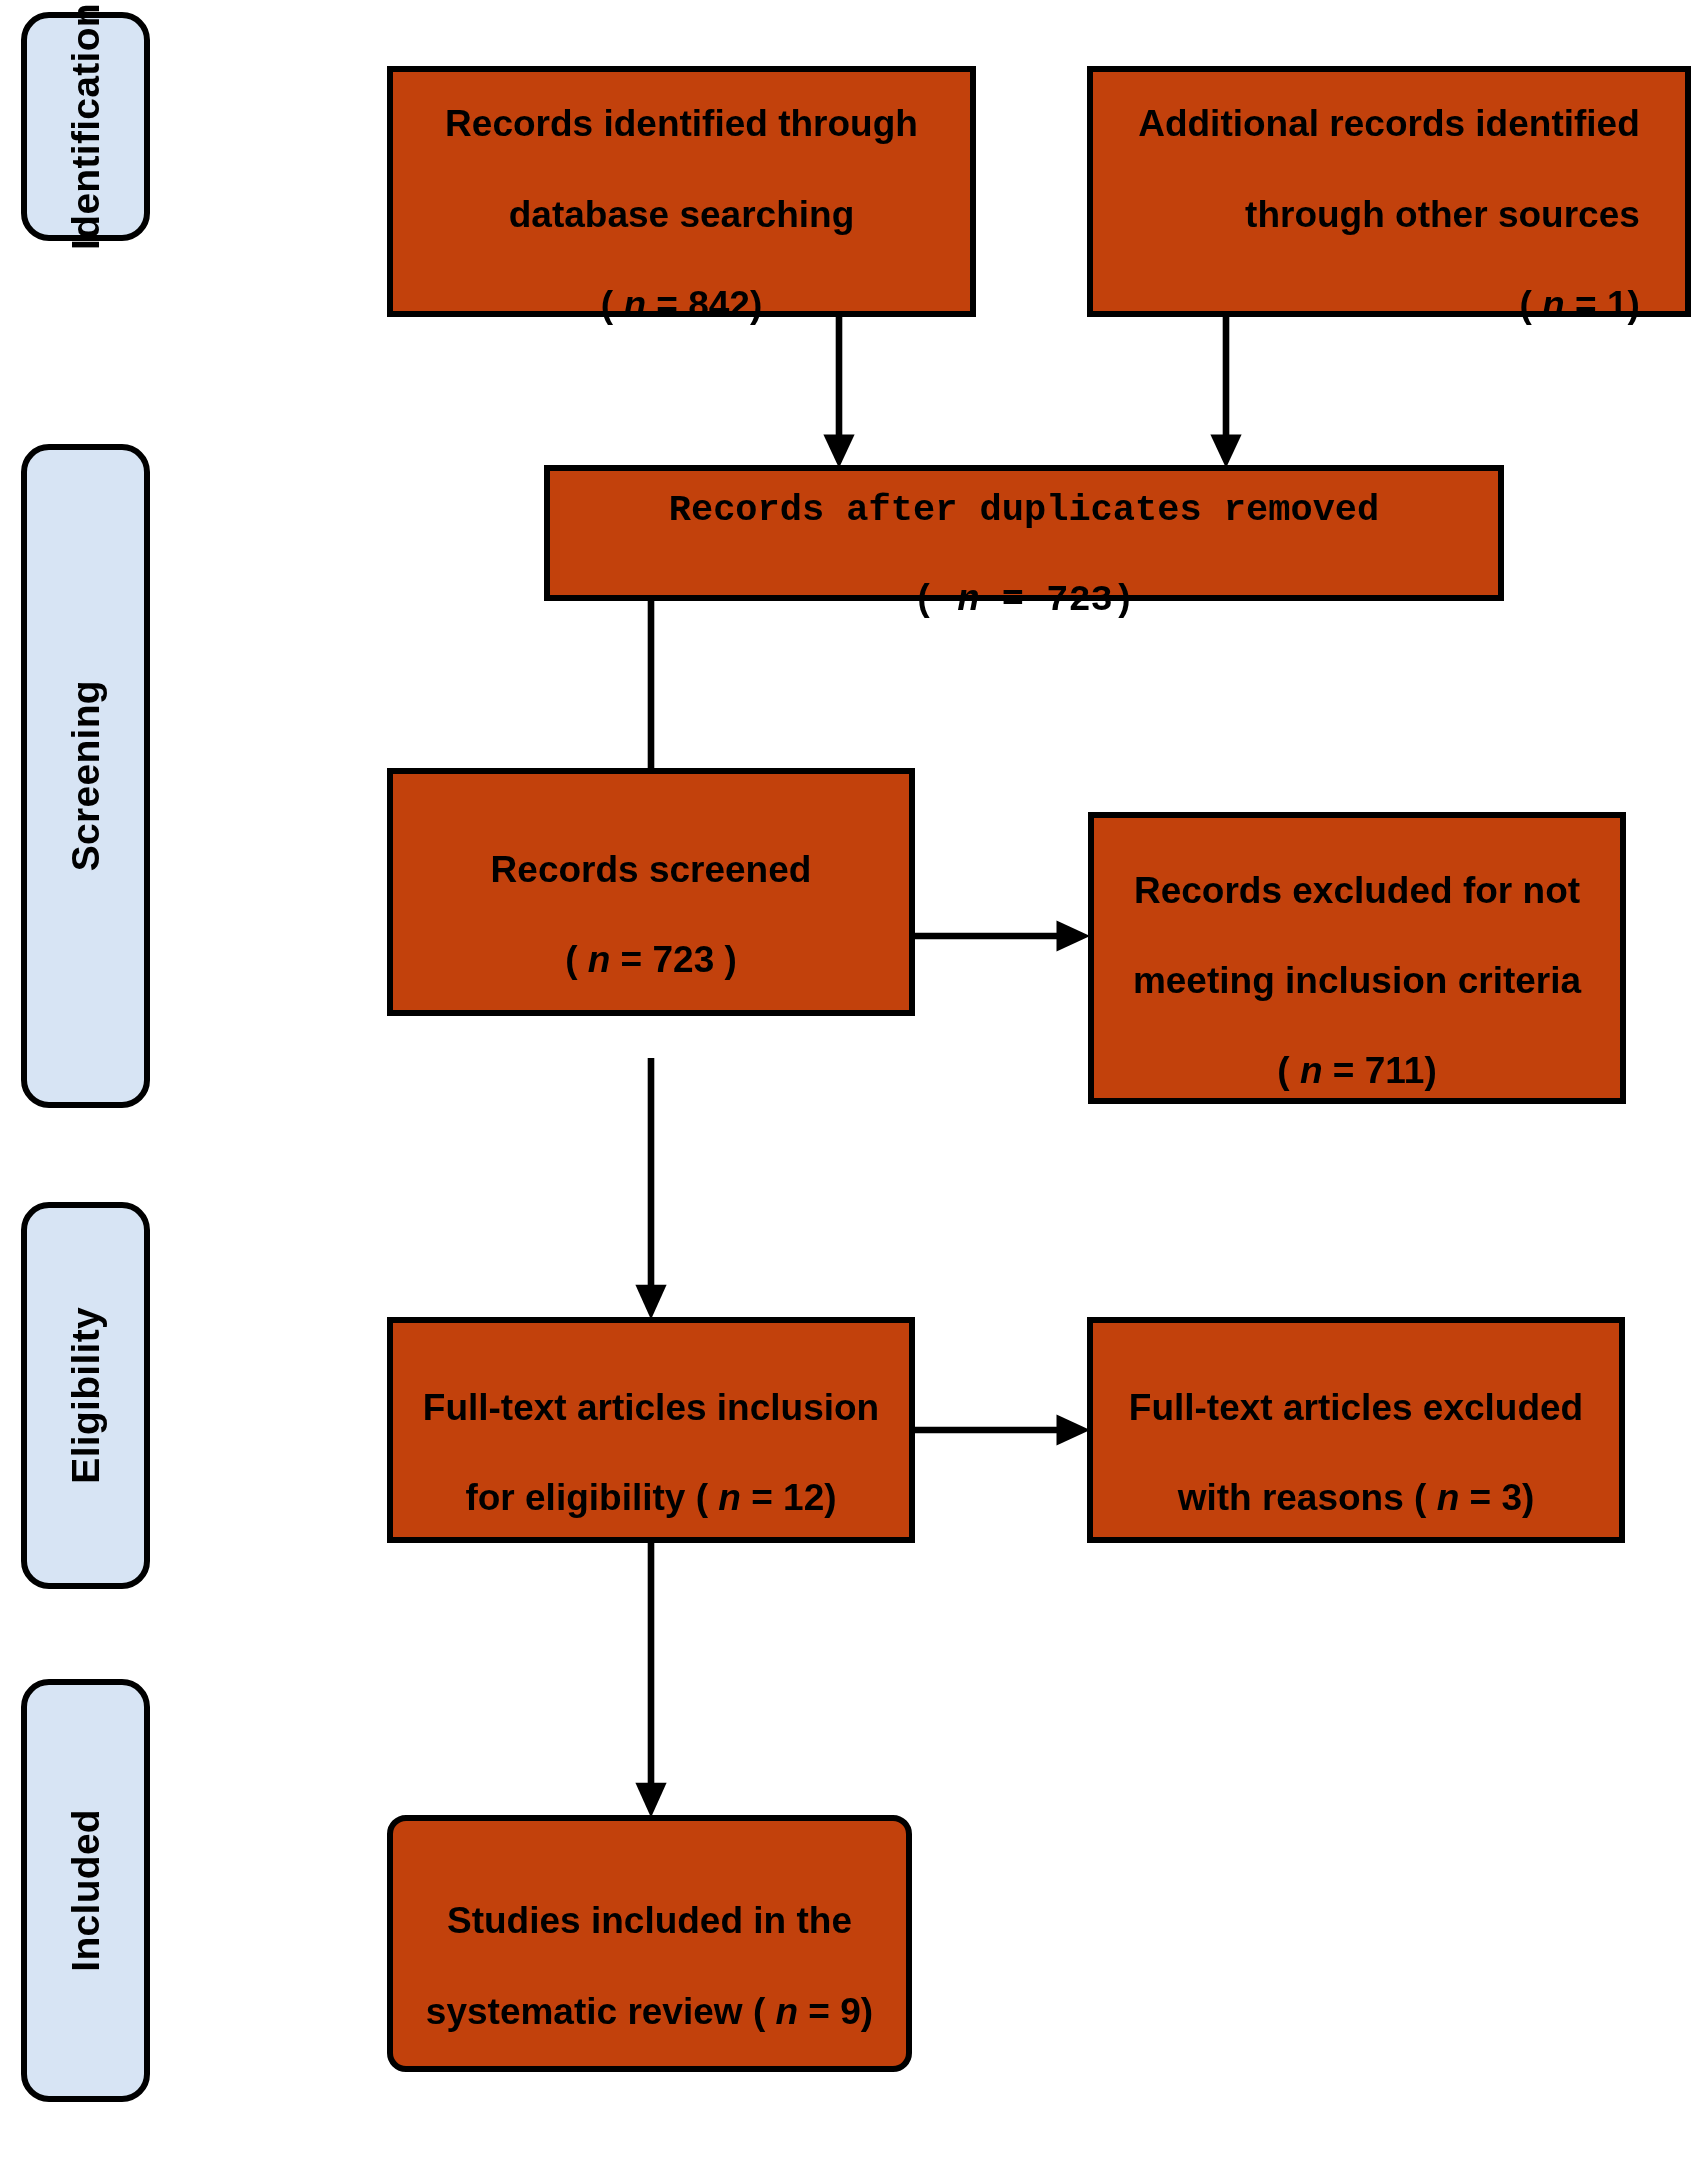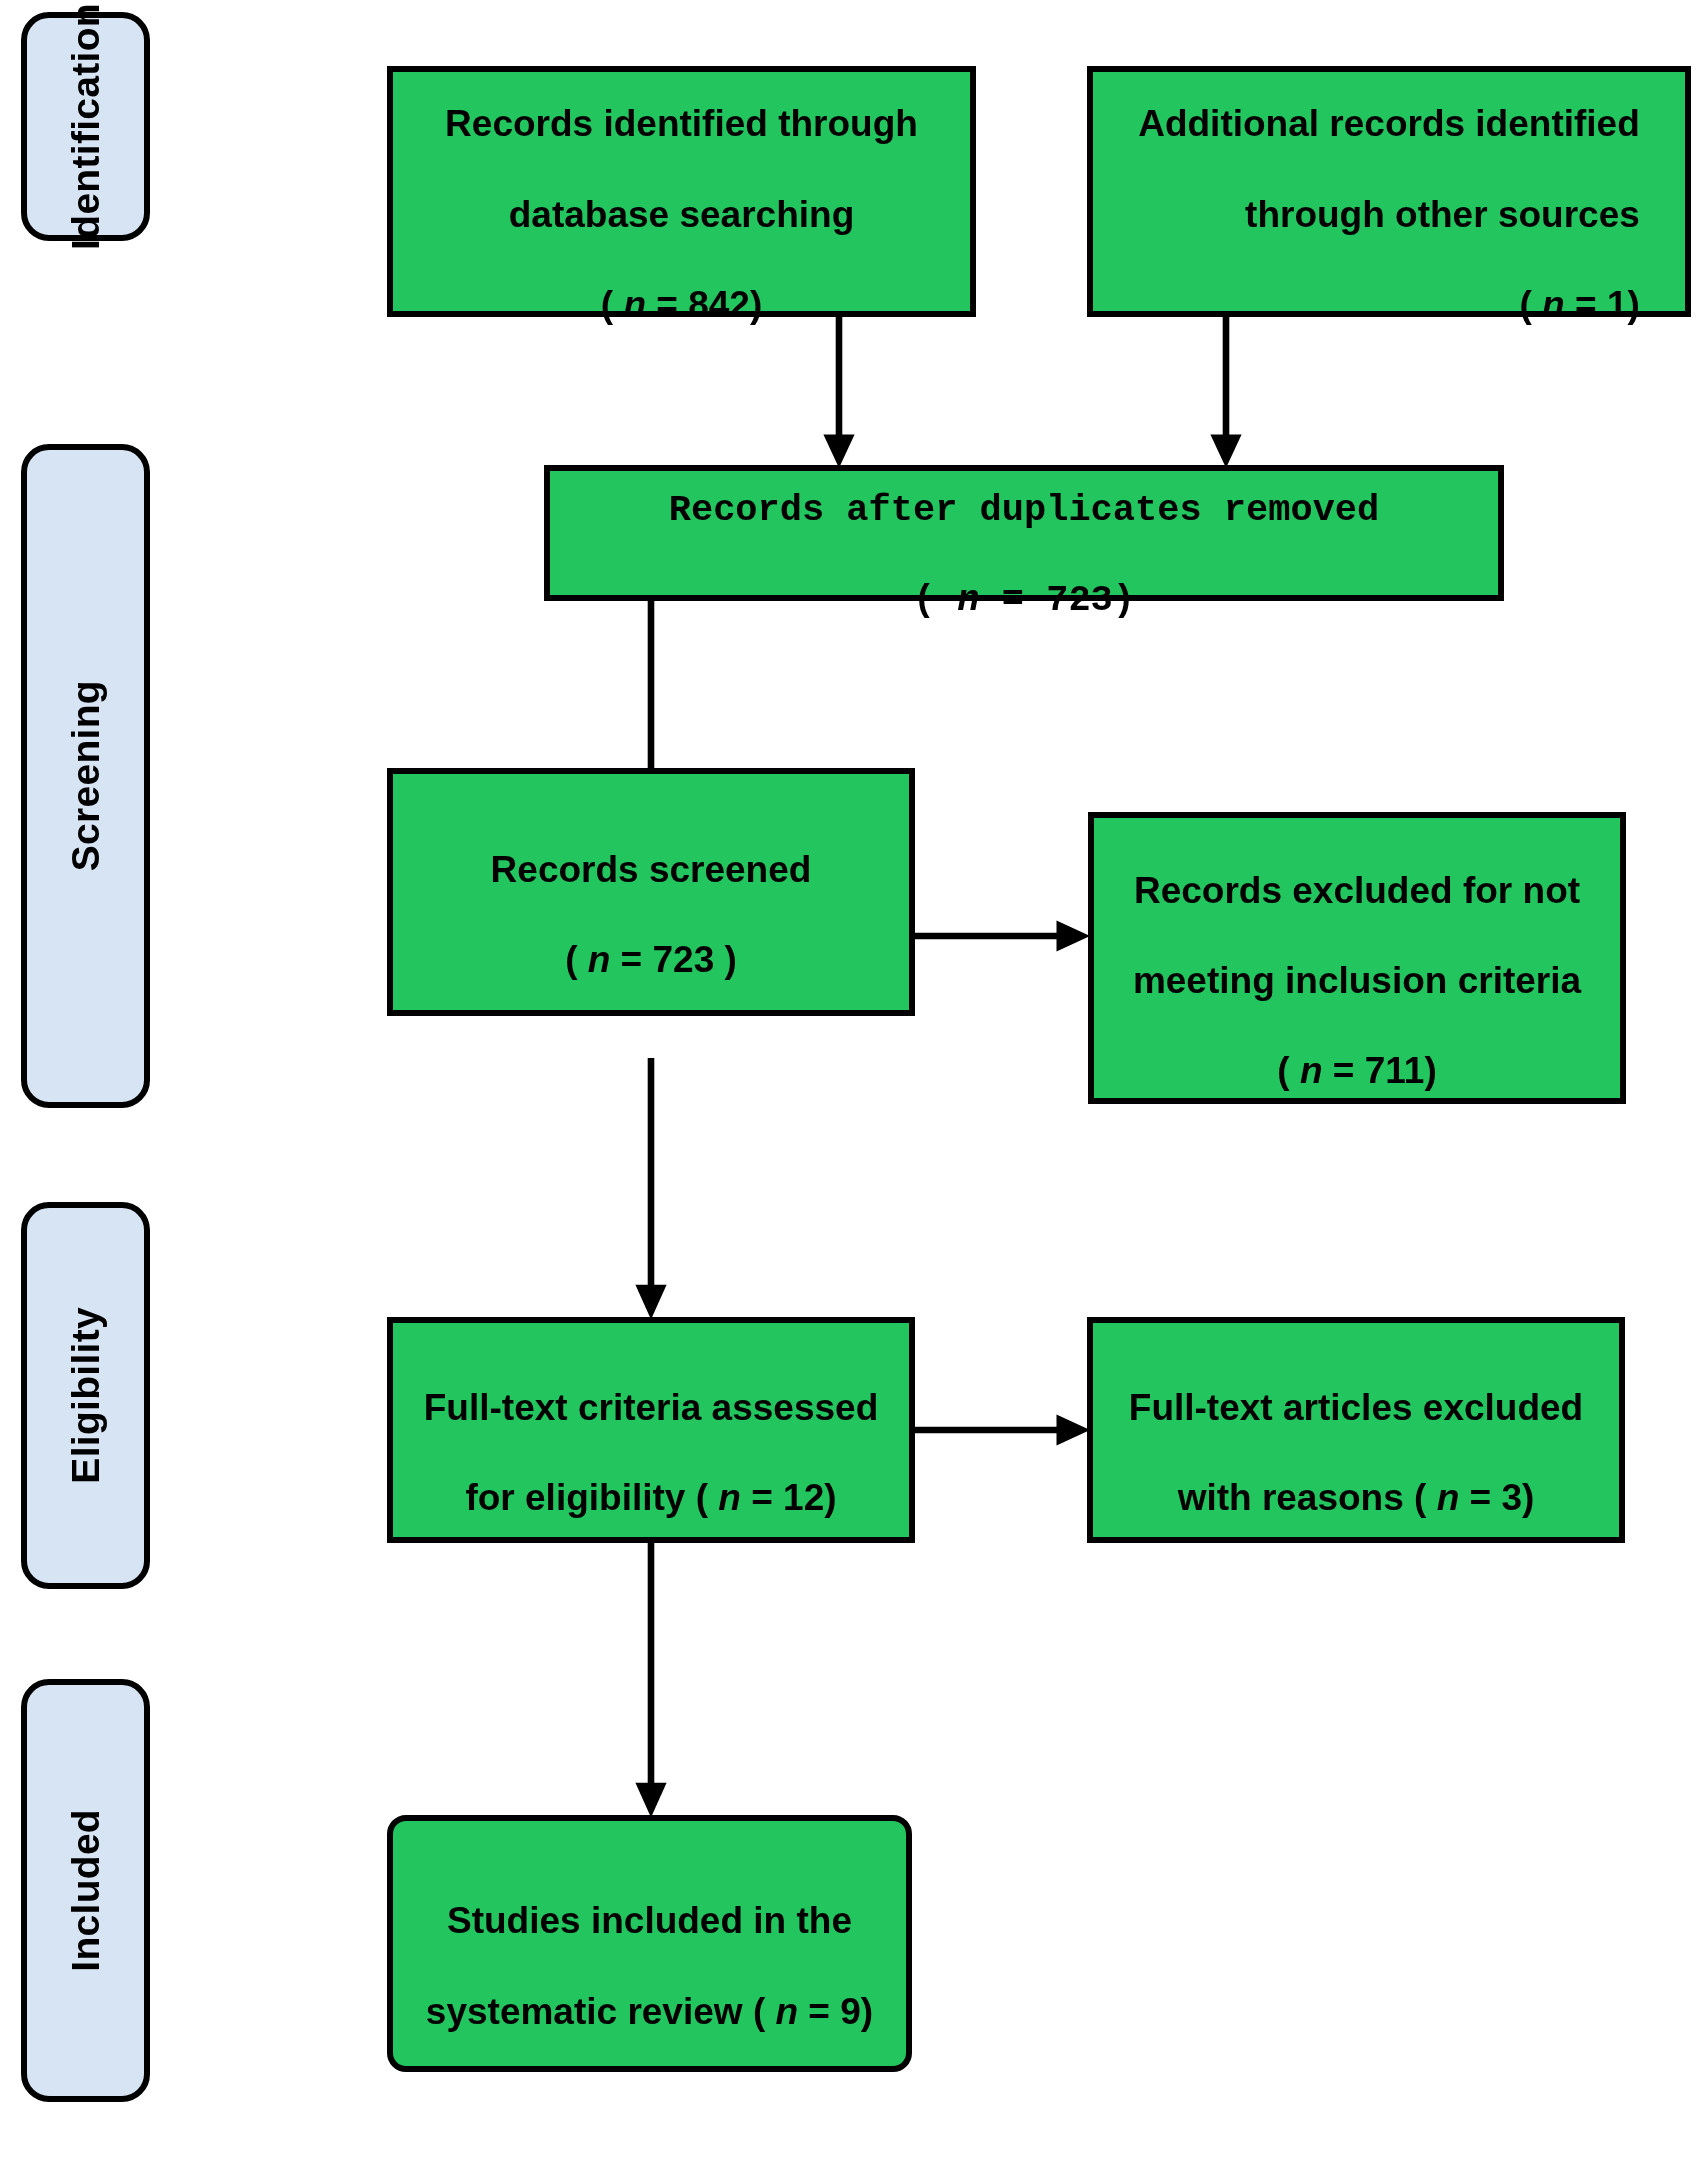--- a/index.html
+++ b/index.html
@@ -43,7 +43,7 @@
   
   .flow-box {
     position: absolute;
-    background: #22c55e;
+    background: #c2410c;
     border: 6px solid #000000;
     box-sizing: border-box;
     display: flex;

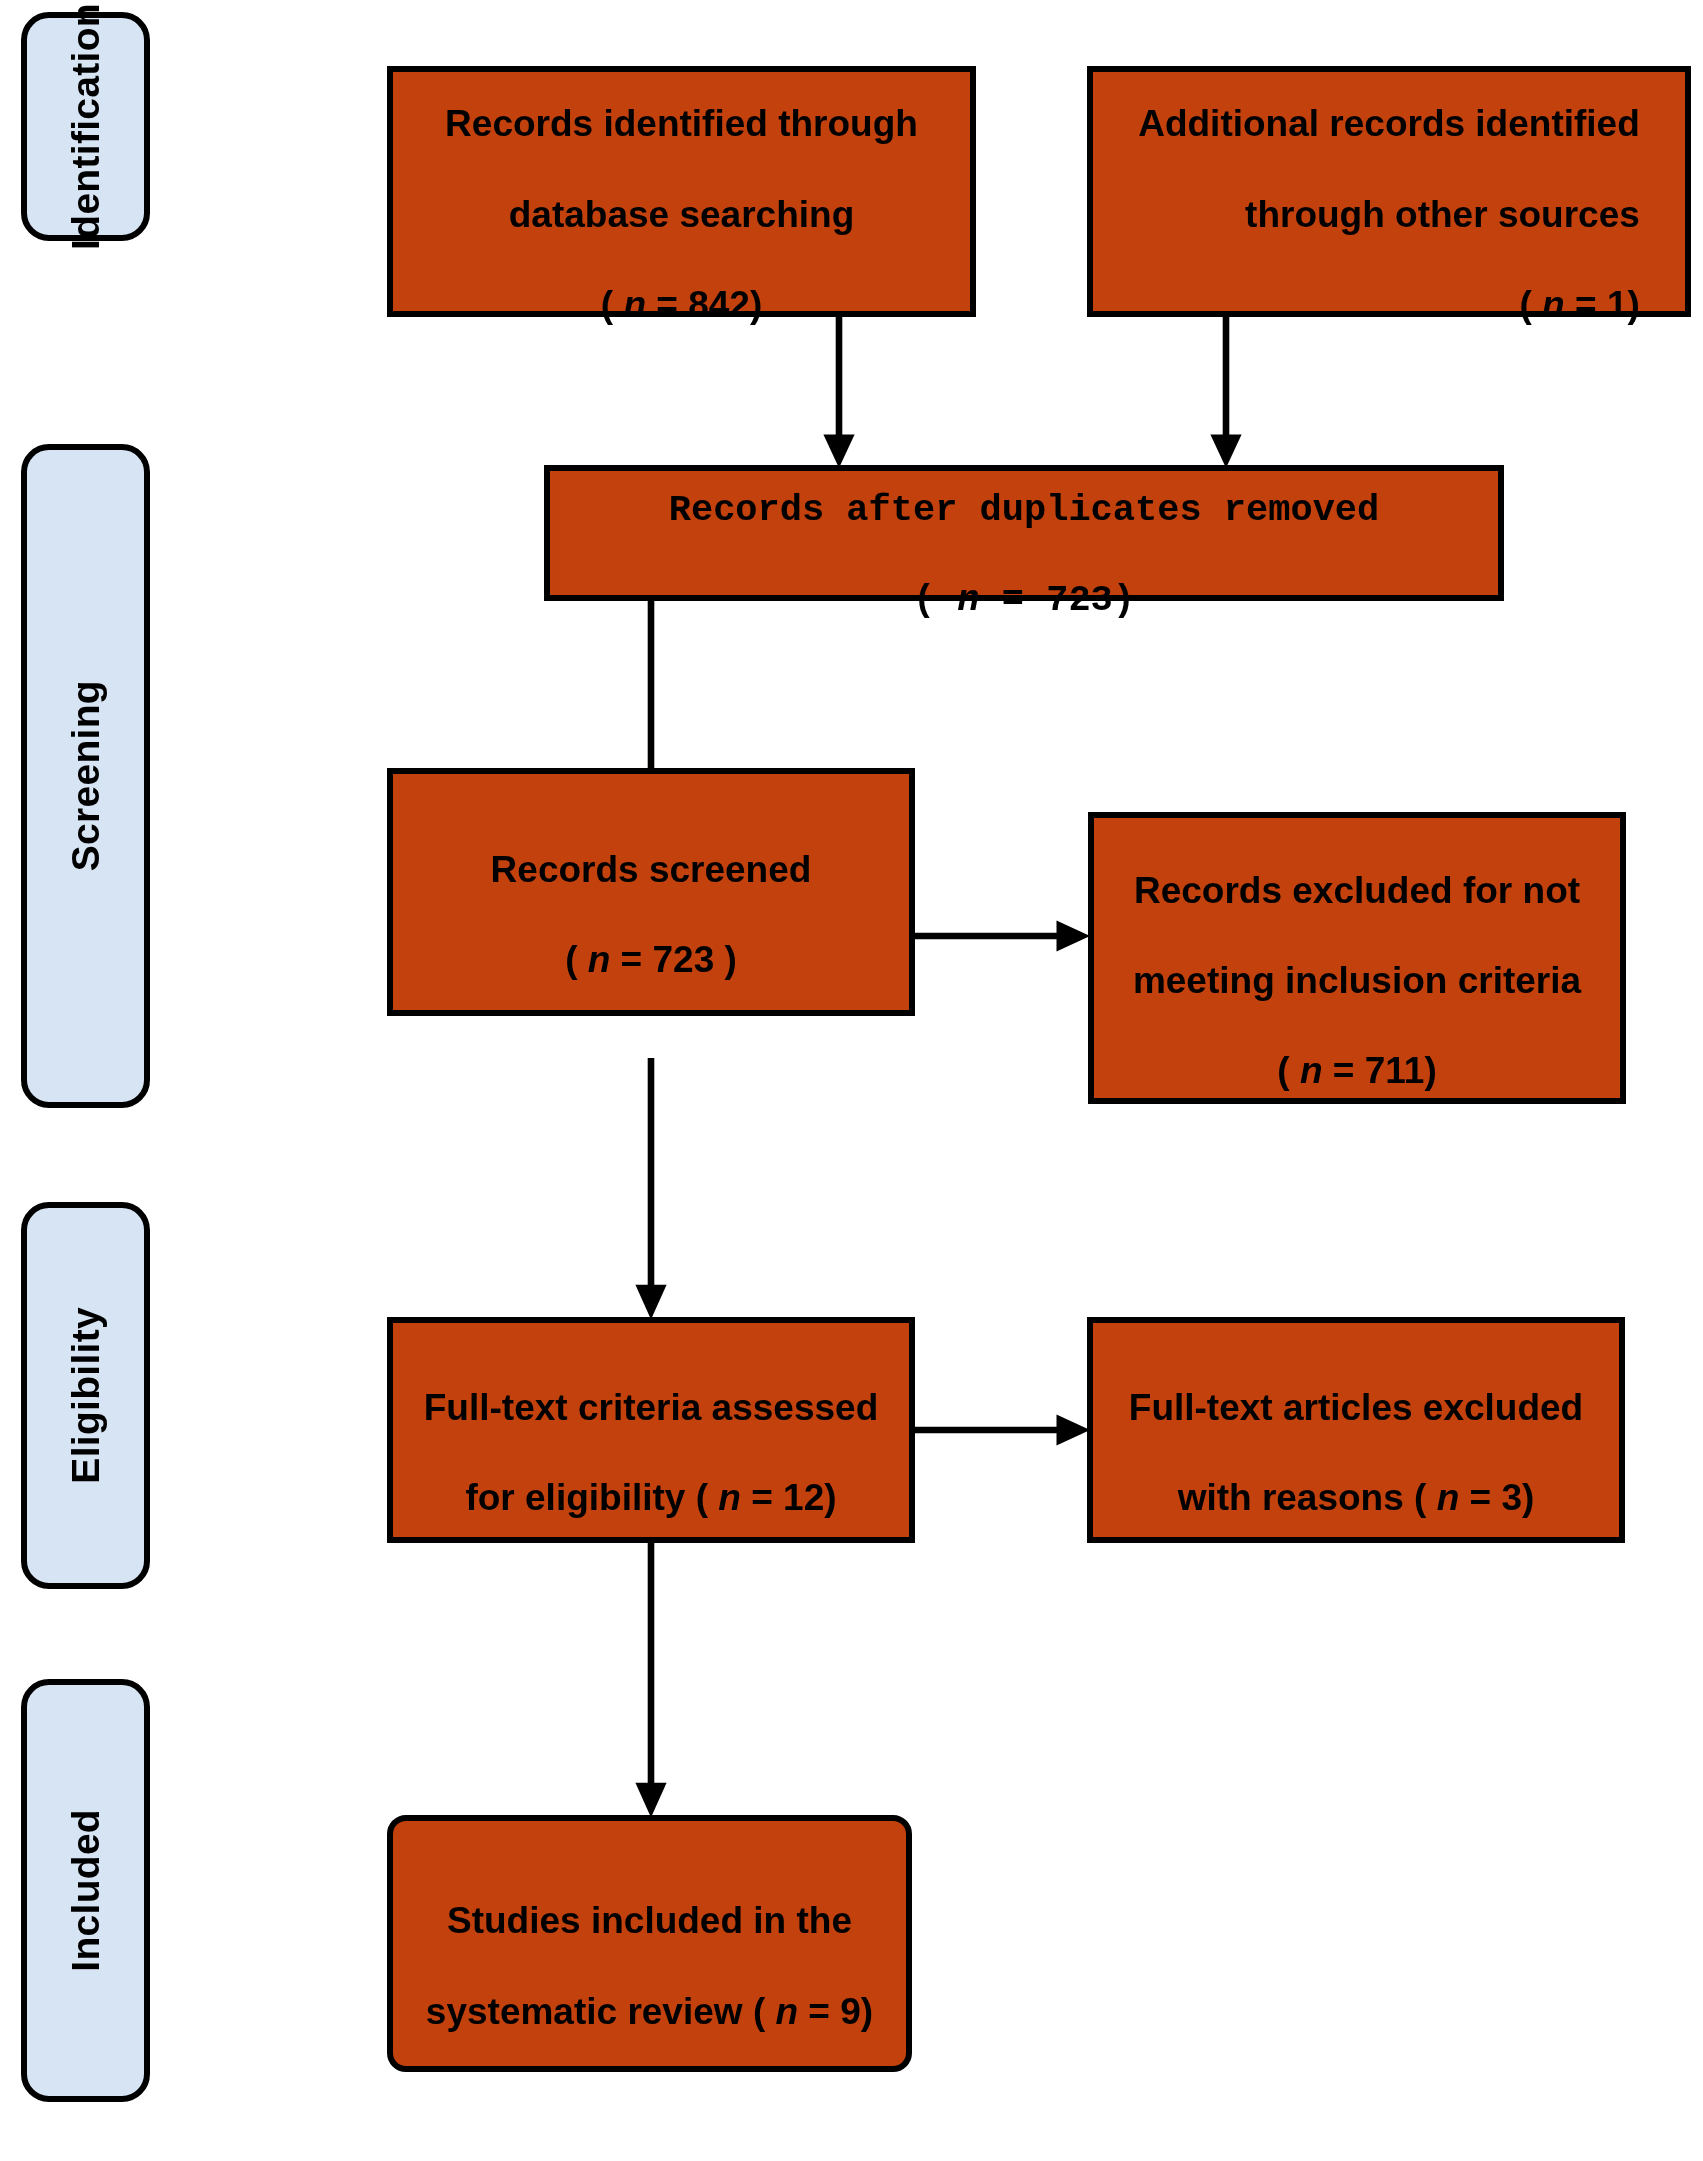--- a/index.html
+++ b/index.html
@@ -182,7 +182,7 @@
 
   <div class="flow-box" style="left:387px; top:1317px; width:528px; height:226px;">
     <div class="box-text">
-      <span>Full-text criteria assessed</span><br>
+      <span>Full-text articles inclusion</span><br>
       <span>for eligibility </span><span><span>( </span><span class="ital">n</span><span> = </span><span>12</span><span>)</span></span>
     </div>
   </div>

